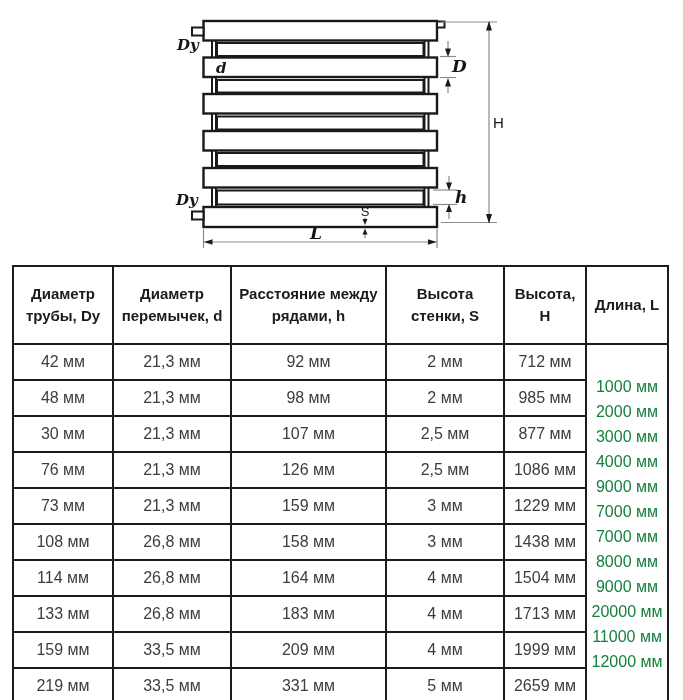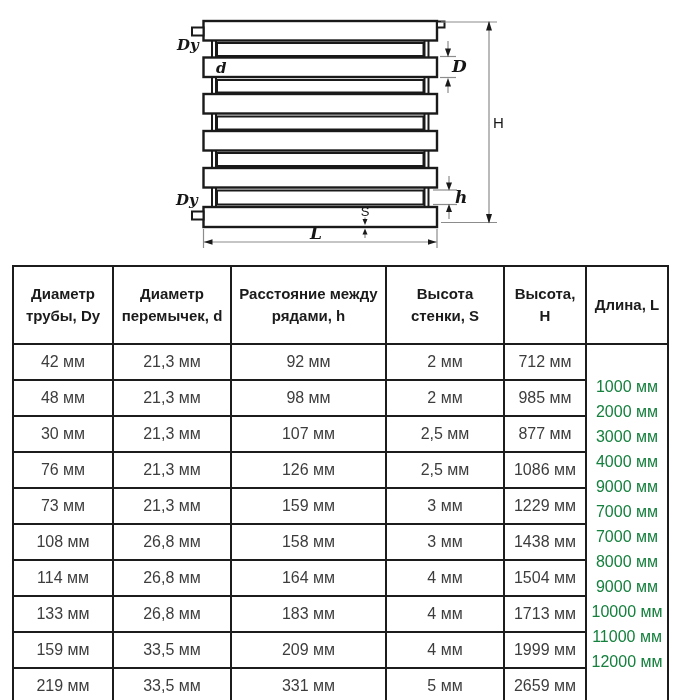--- a/index.html
+++ b/index.html
@@ -189,7 +189,7 @@
               <div>7000 мм</div>
               <div>8000 мм</div>
               <div>9000 мм</div>
-              <div>10000 мм</div>
+              <div>20000 мм</div>
               <div>11000 мм</div>
               <div>12000 мм</div>
             </div>

